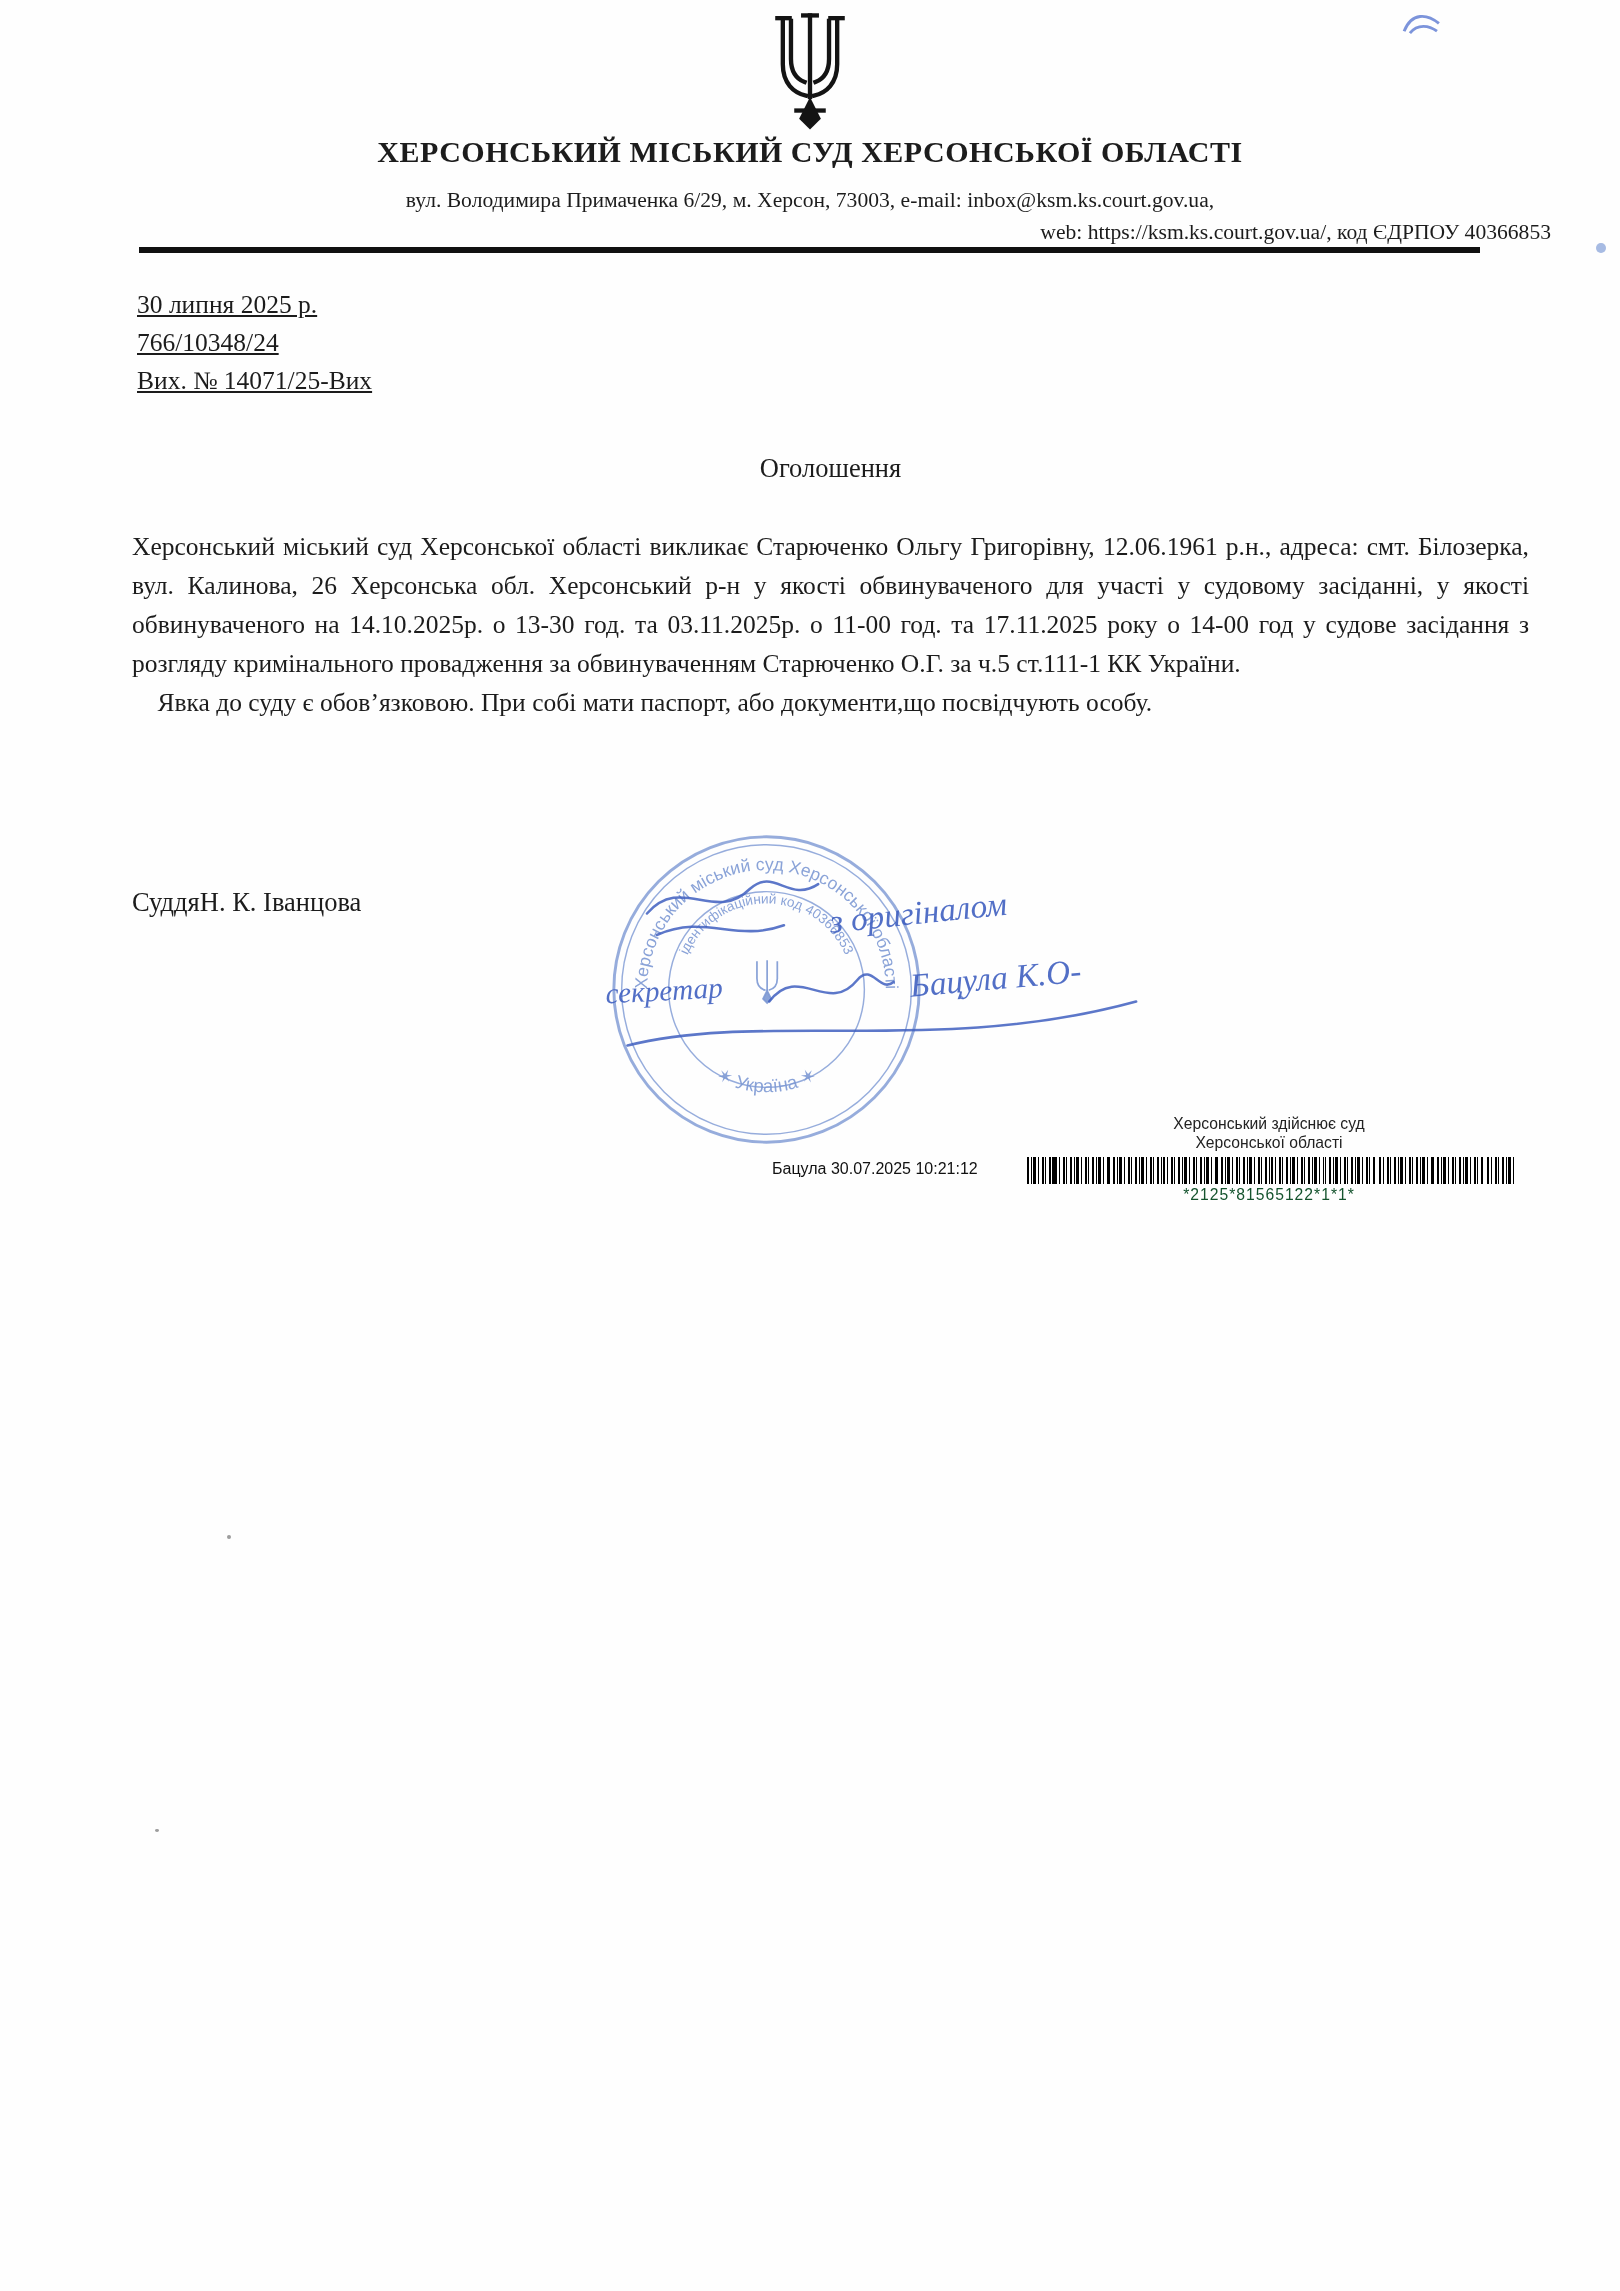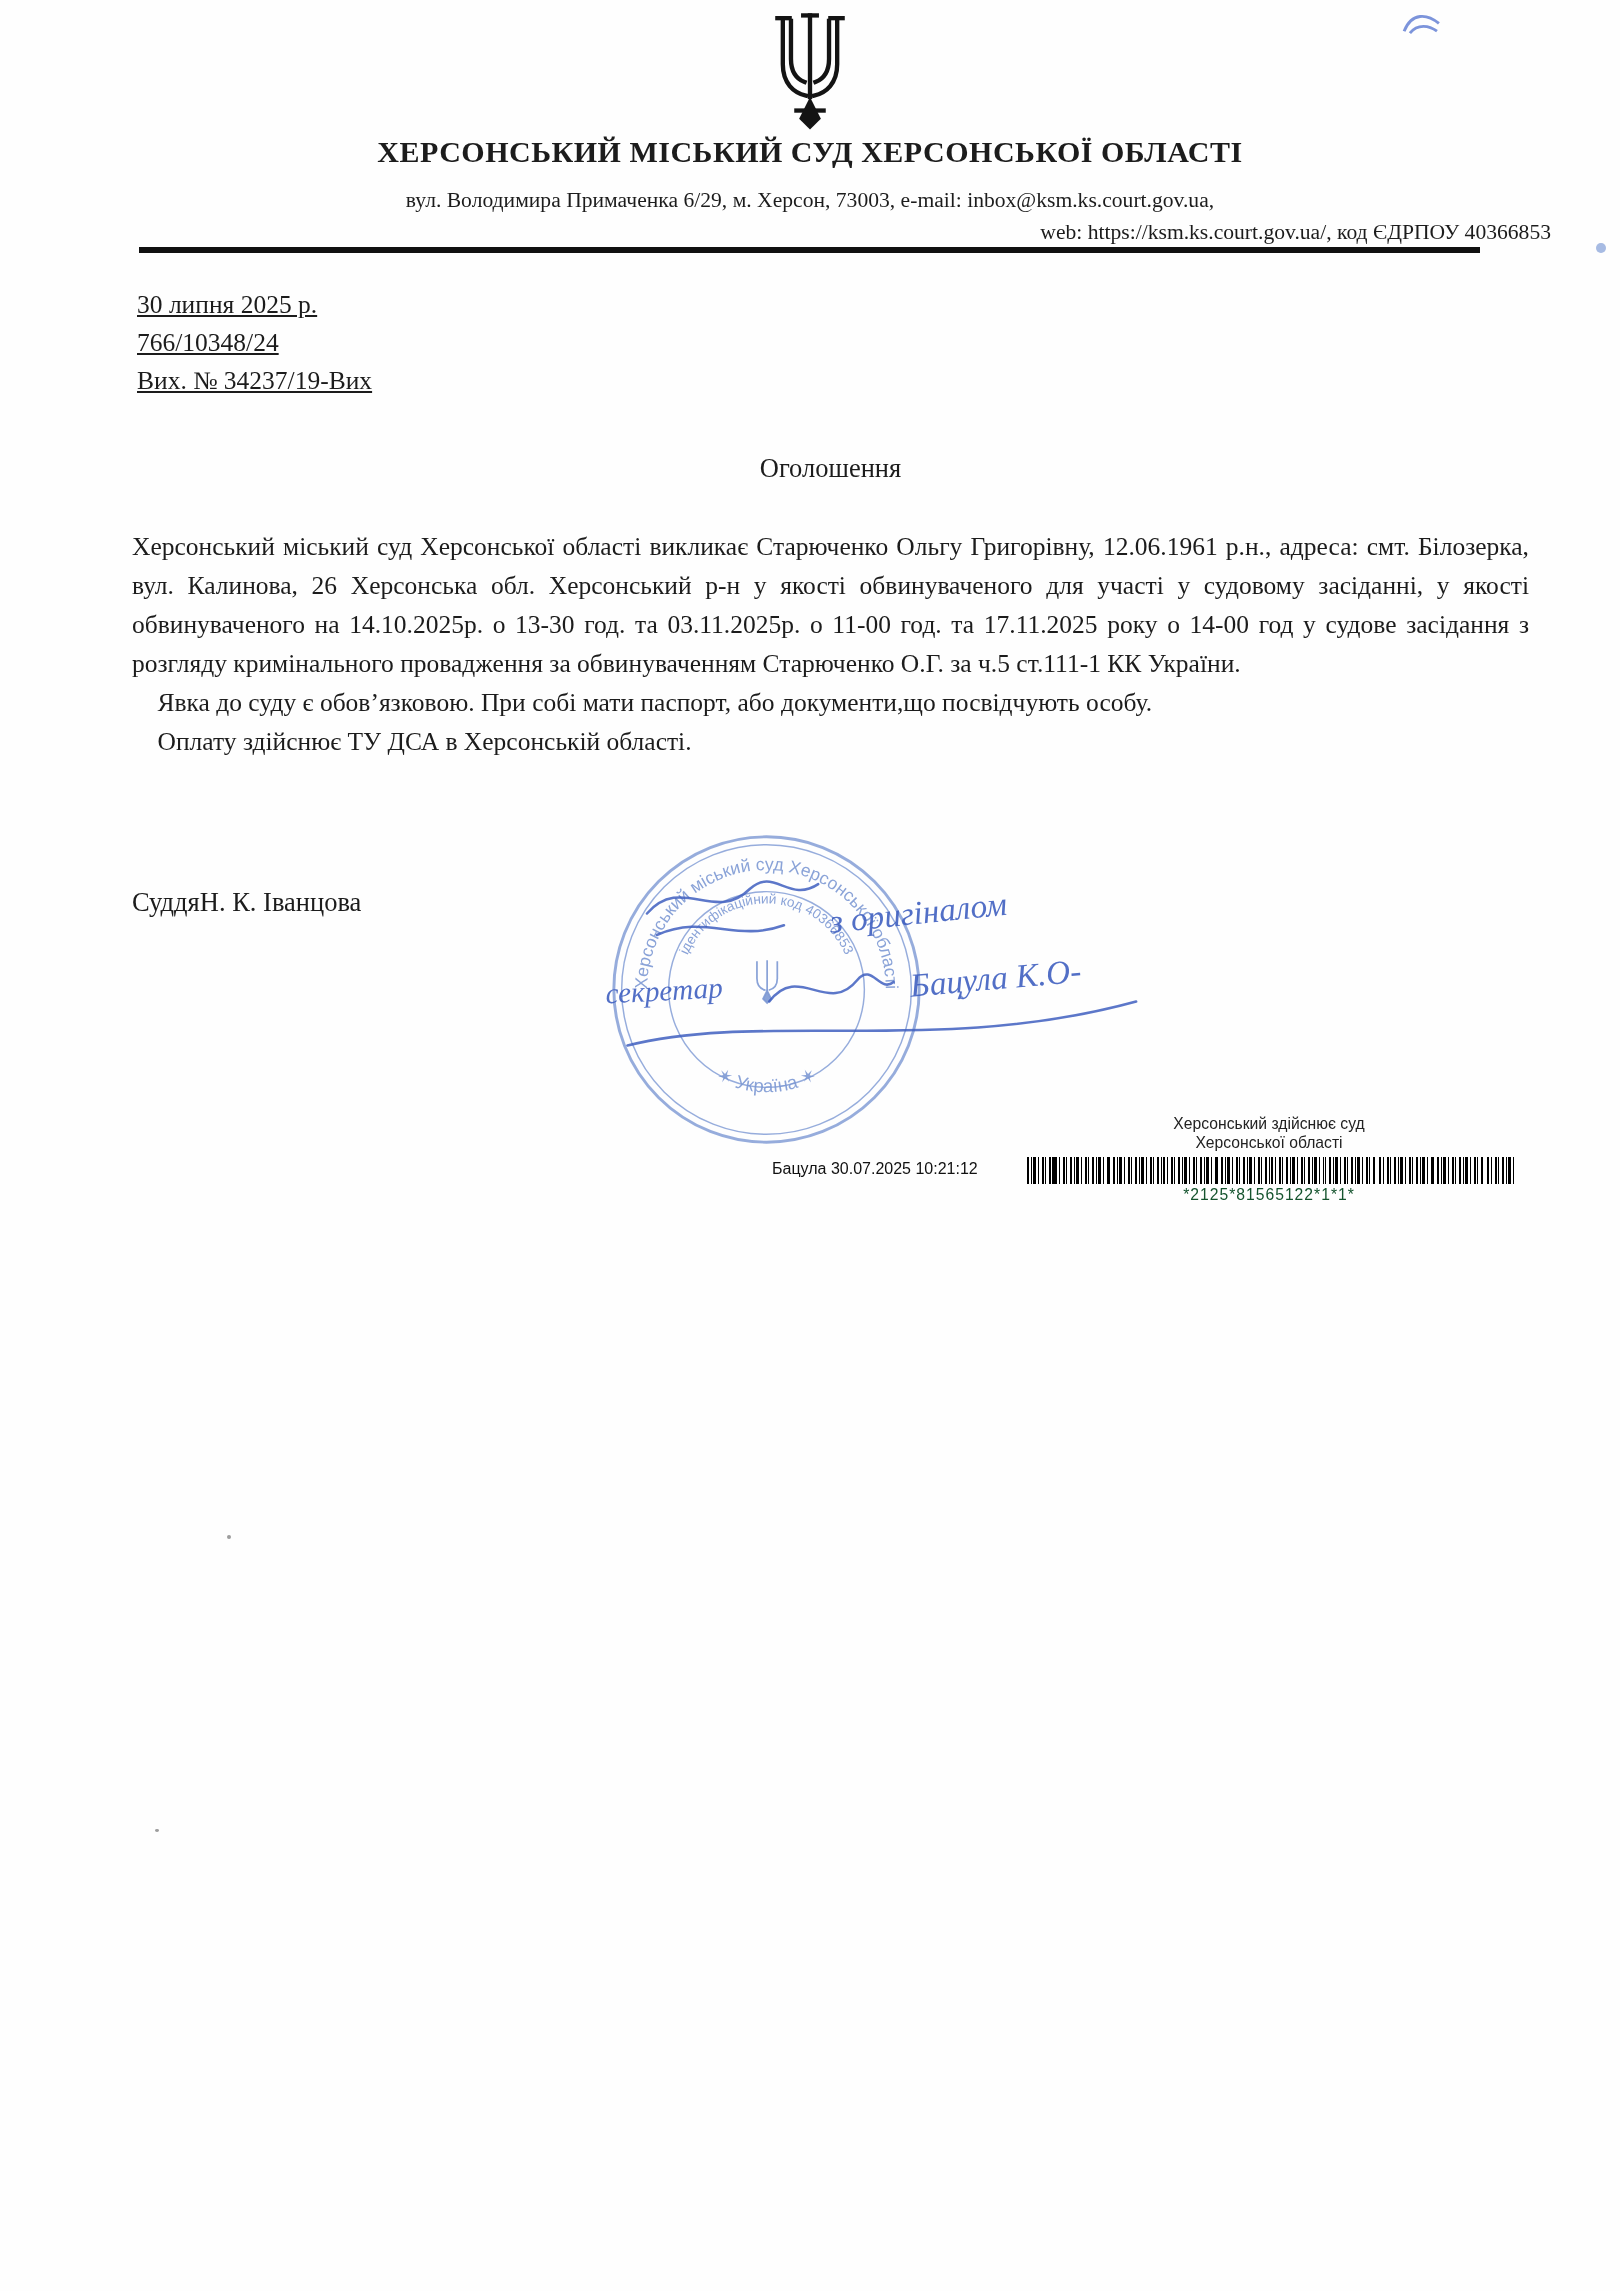--- a/index.html
+++ b/index.html
@@ -183,7 +183,7 @@
   <div class="meta-block">
     <div>30 липня 2025 р.</div>
     <div>766/10348/24</div>
-    <div>Вих. № 34237/19-Вих</div>
+    <div>Вих. № 14071/25-Вих</div>
   </div>
 
   <div class="doc-title">Оголошення</div>

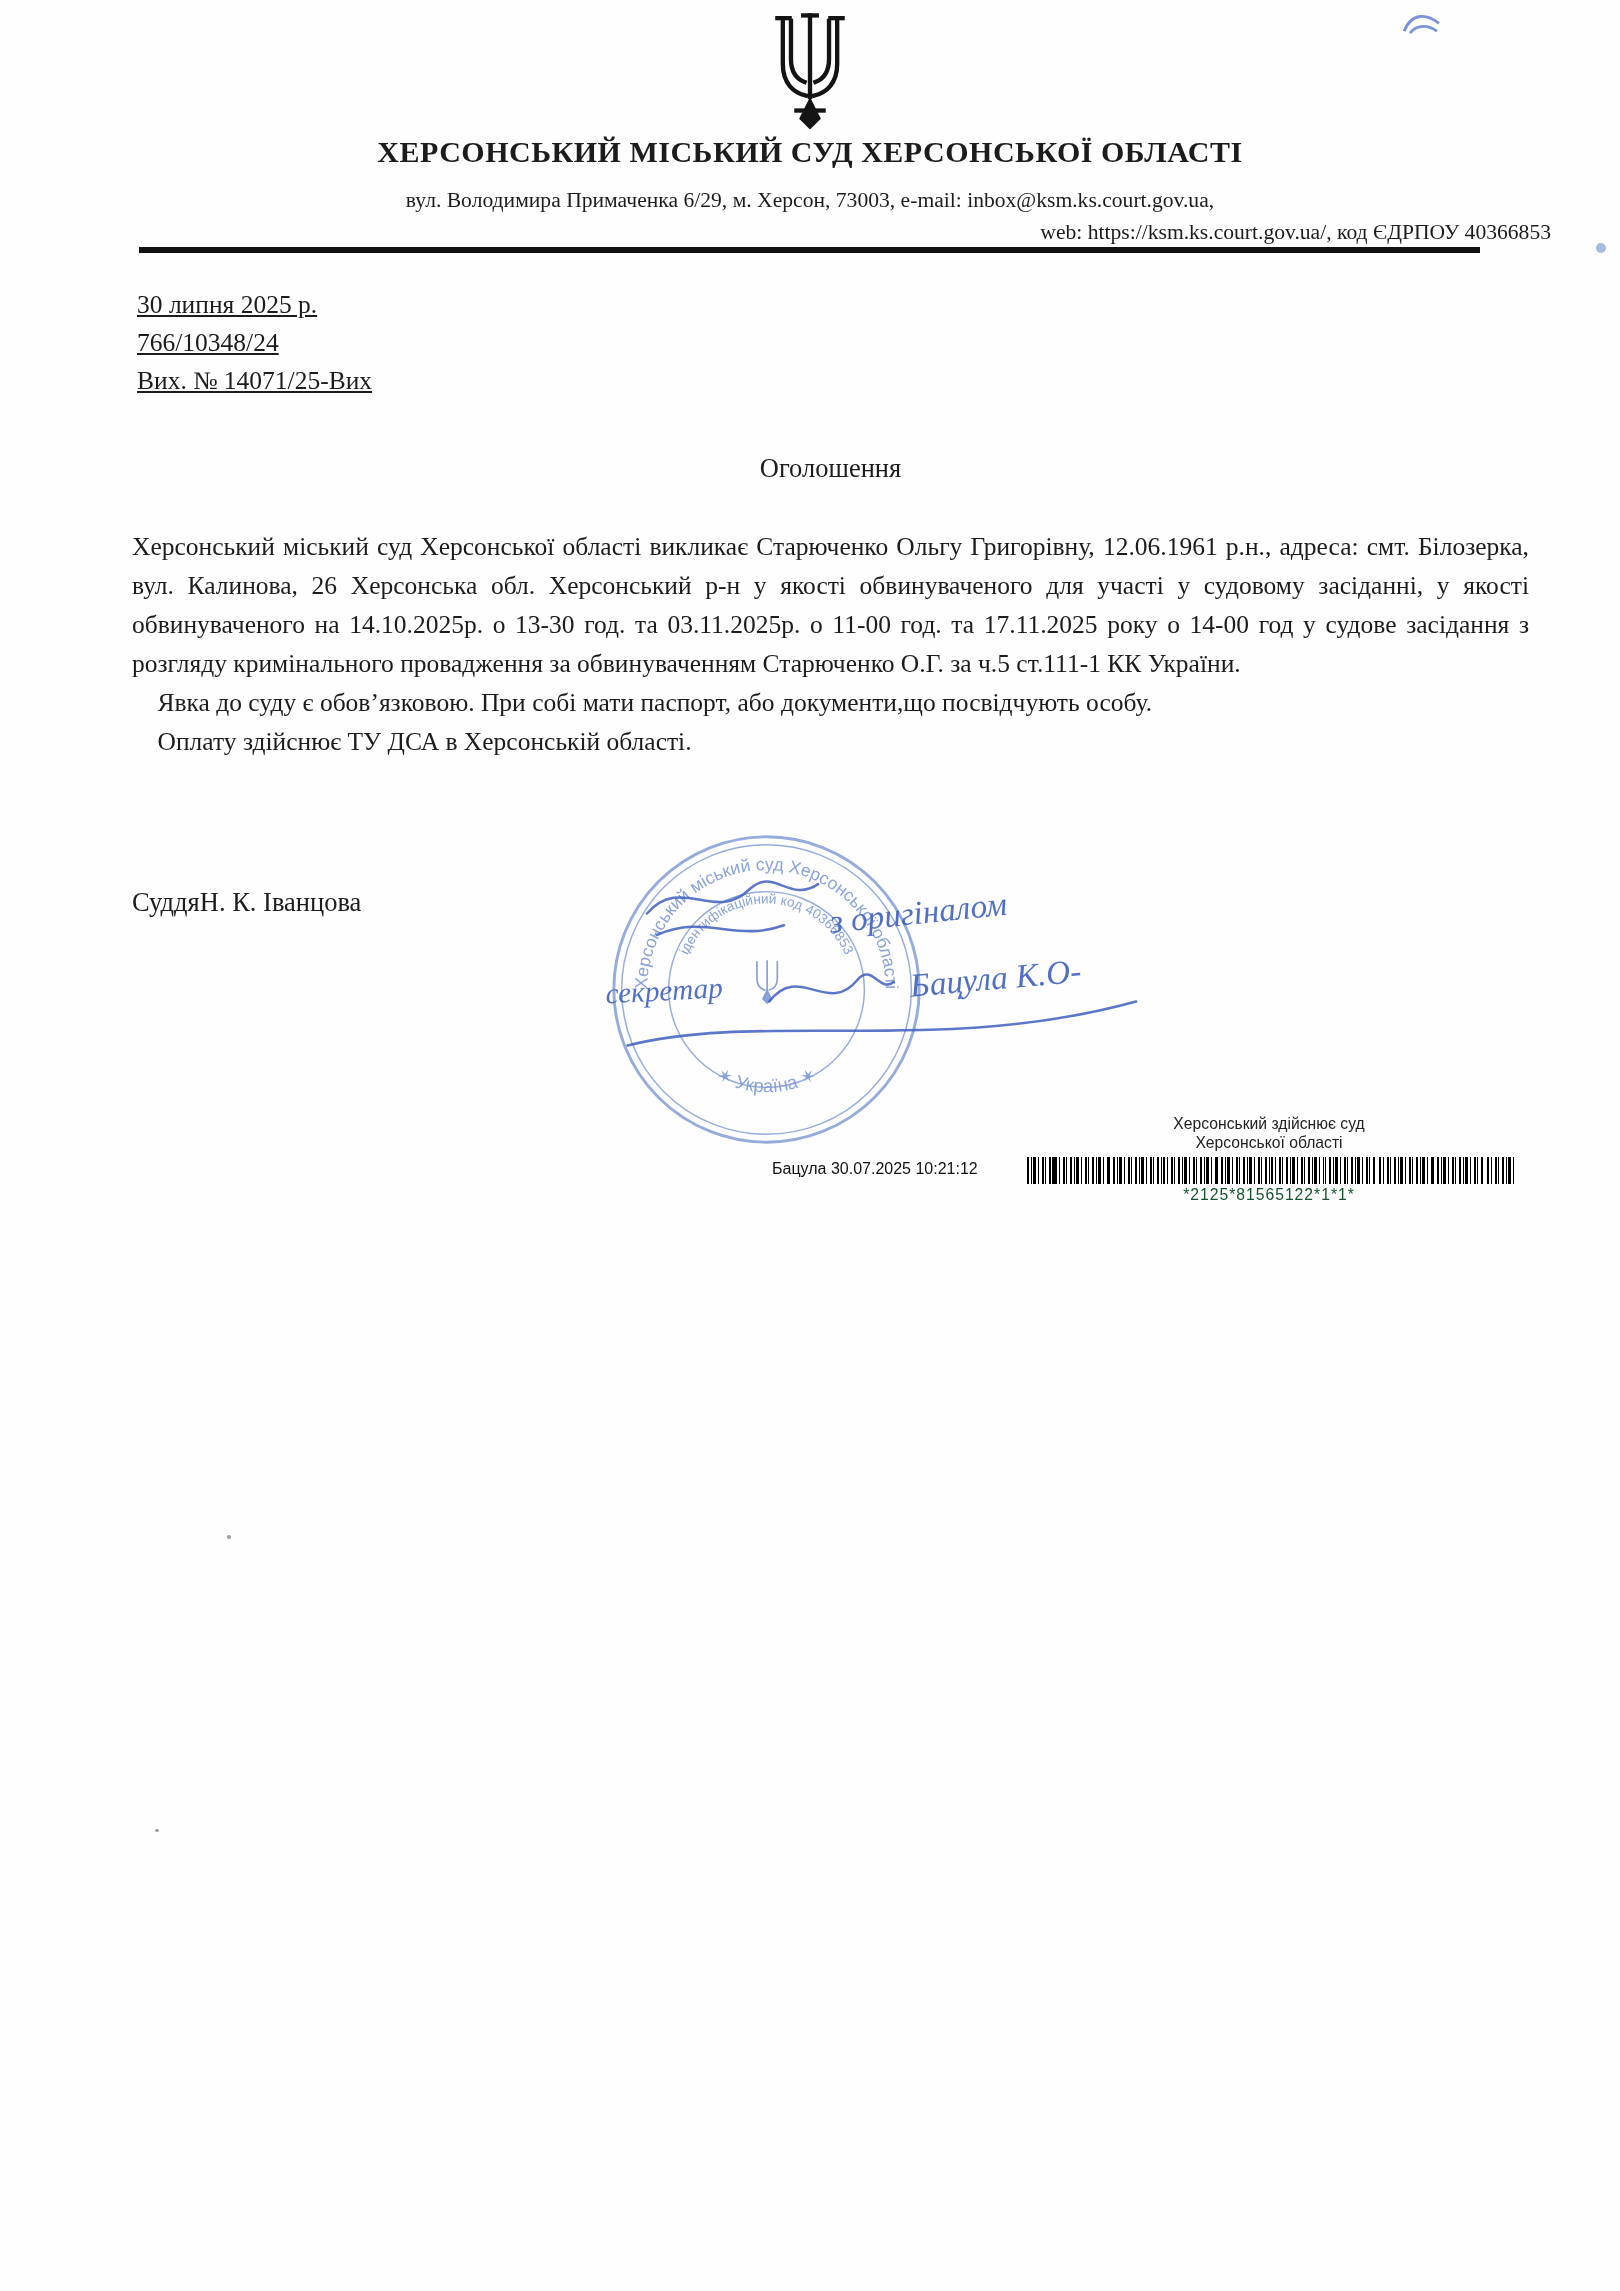--- a/index.html
+++ b/index.html
@@ -191,7 +191,6 @@
   <div class="body-text">
     <p class="p-main">Херсонський міський суд Херсонської області викликає Старюченко Ольгу Григорівну, 12.06.1961 р.н., адреса: смт. Білозерка, вул. Калинова, 26 Херсонська обл. Херсонський р-н  у якості обвинуваченого для участі у судовому засіданні, у якості обвинуваченого на 14.10.2025р. о 13-30 год.  та 03.11.2025р. о 11-00 год. та 17.11.2025 року о 14-00 год у судове засідання з розгляду кримінального провадження за обвинуваченням Старюченко О.Г. за ч.5 ст.111-1 КК України.</p>
     <p class="p-indent">Явка до суду є обов’язковою. При собі мати паспорт, або документи,що посвідчують особу.</p>
-    <p class="p-indent">Оплату здійснює ТУ ДСА в Херсонській області.</p>
   </div>
 
   <div class="sig-row">

